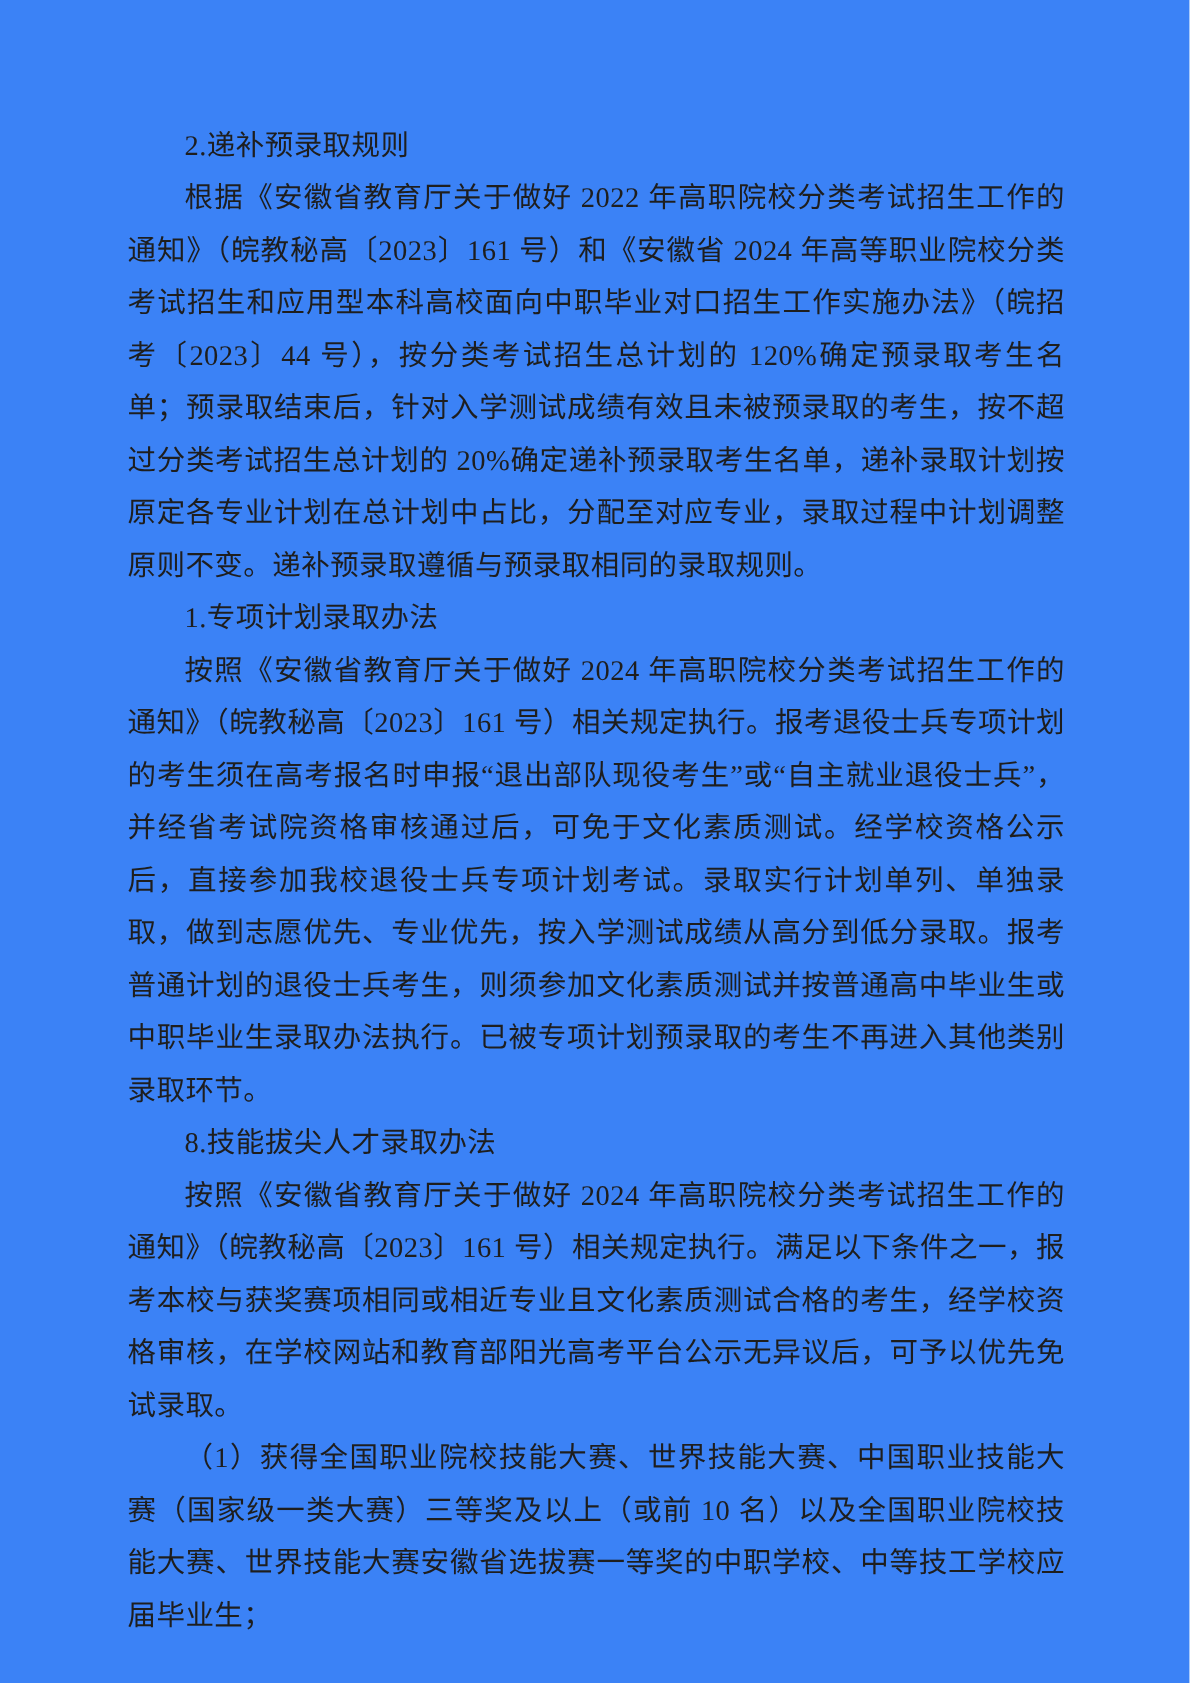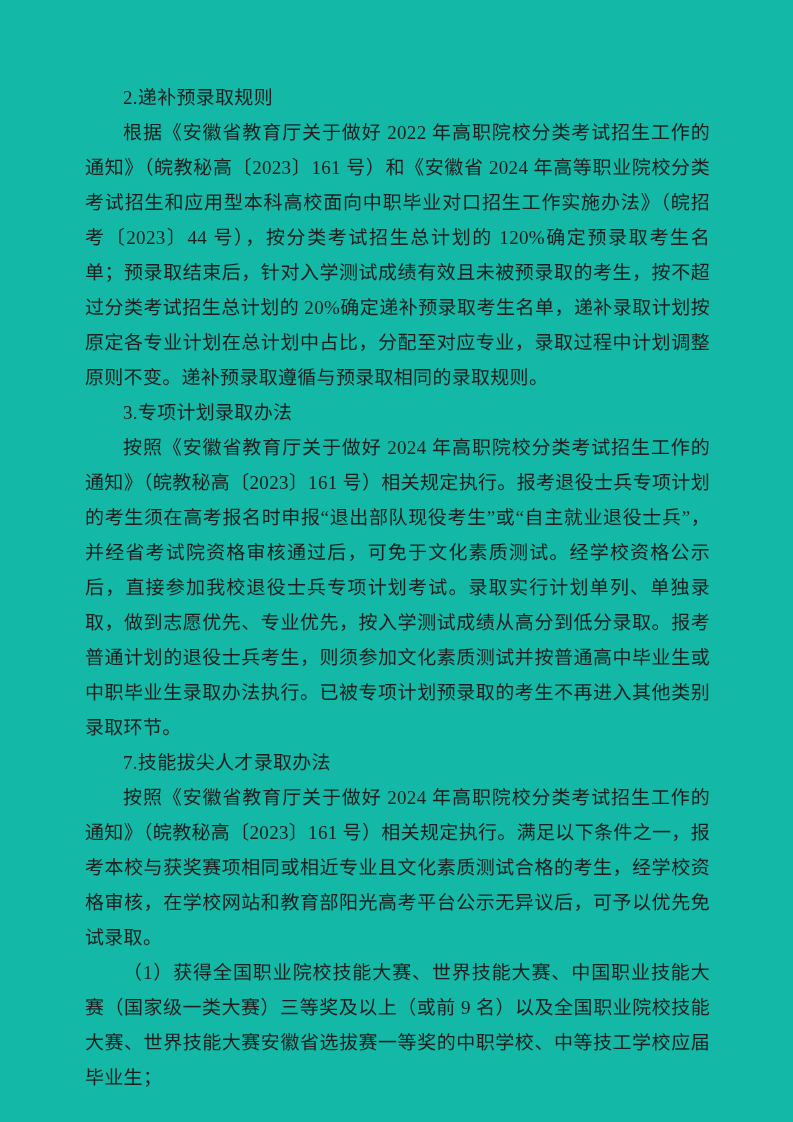--- a/index.html
+++ b/index.html
@@ -12,7 +12,7 @@
     width: 793px;
     height: 1122px;
     margin: 0;
-    background: #14b8a6;
+    background: #3b82f6;
     box-sizing: border-box;
     padding: 80px 83px 0 85px;
     overflow: hidden;

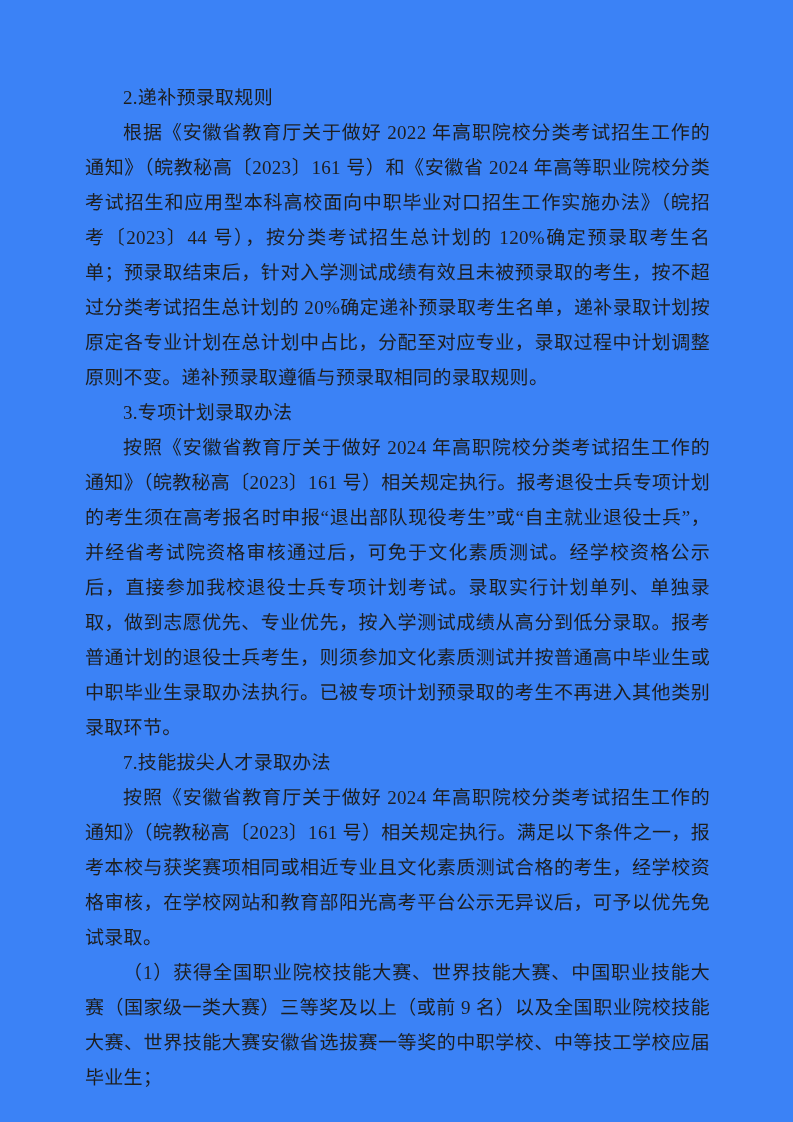--- a/index.html
+++ b/index.html
@@ -39,7 +39,7 @@
 <div class="page">
   <p class="para numbered-heading">2.递补预录取规则</p>
   <p class="para">根据《安徽省教育厅关于做好 2022 年高职院校分类考试招生工作的通知》（皖教秘高〔2023〕161 号）和《安徽省 2024 年高等职业院校分类考试招生和应用型本科高校面向中职毕业对口招生工作实施办法》（皖招考〔2023〕44 号），按分类考试招生总计划的 120%确定预录取考生名单；预录取结束后，针对入学测试成绩有效且未被预录取的考生，按不超过分类考试招生总计划的 20%确定递补预录取考生名单，递补录取计划按原定各专业计划在总计划中占比，分配至对应专业，录取过程中计划调整原则不变。递补预录取遵循与预录取相同的录取规则。</p>
-  <p class="para numbered-heading">3.专项计划录取办法</p>
+  <p class="para numbered-heading">1.专项计划录取办法</p>
   <p class="para">按照《安徽省教育厅关于做好 2024 年高职院校分类考试招生工作的通知》（皖教秘高〔2023〕161 号）相关规定执行。报考退役士兵专项计划的考生须在高考报名时申报“退出部队现役考生”或“自主就业退役士兵”，并经省考试院资格审核通过后，可免于文化素质测试。经学校资格公示后，直接参加我校退役士兵专项计划考试。录取实行计划单列、单独录取，做到志愿优先、专业优先，按入学测试成绩从高分到低分录取。报考普通计划的退役士兵考生，则须参加文化素质测试并按普通高中毕业生或中职毕业生录取办法执行。已被专项计划预录取的考生不再进入其他类别录取环节。</p>
   <p class="para numbered-heading">7.技能拔尖人才录取办法</p>
   <p class="para">按照《安徽省教育厅关于做好 2024 年高职院校分类考试招生工作的通知》（皖教秘高〔2023〕161 号）相关规定执行。满足以下条件之一，报考本校与获奖赛项相同或相近专业且文化素质测试合格的考生，经学校资格审核，在学校网站和教育部阳光高考平台公示无异议后，可予以优先免试录取。</p>

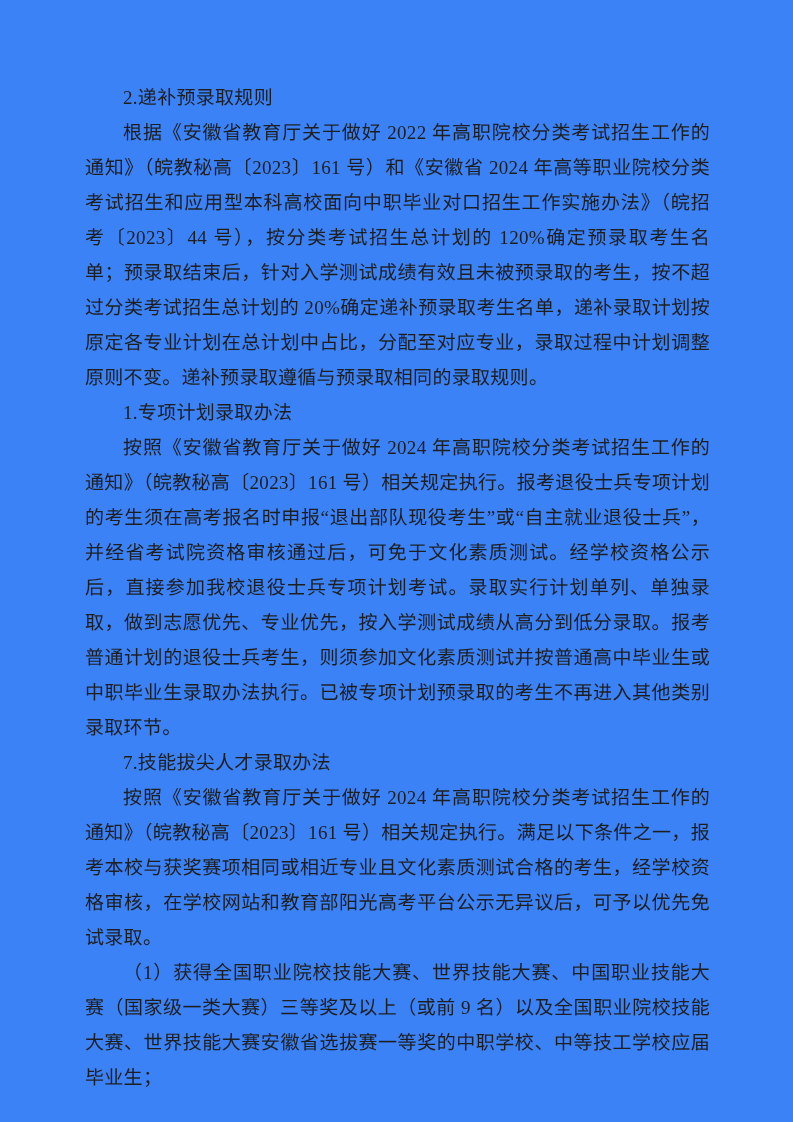--- a/index.html
+++ b/index.html
@@ -41,7 +41,7 @@
   <p class="para">根据《安徽省教育厅关于做好 2022 年高职院校分类考试招生工作的通知》（皖教秘高〔2023〕161 号）和《安徽省 2024 年高等职业院校分类考试招生和应用型本科高校面向中职毕业对口招生工作实施办法》（皖招考〔2023〕44 号），按分类考试招生总计划的 120%确定预录取考生名单；预录取结束后，针对入学测试成绩有效且未被预录取的考生，按不超过分类考试招生总计划的 20%确定递补预录取考生名单，递补录取计划按原定各专业计划在总计划中占比，分配至对应专业，录取过程中计划调整原则不变。递补预录取遵循与预录取相同的录取规则。</p>
   <p class="para numbered-heading">1.专项计划录取办法</p>
   <p class="para">按照《安徽省教育厅关于做好 2024 年高职院校分类考试招生工作的通知》（皖教秘高〔2023〕161 号）相关规定执行。报考退役士兵专项计划的考生须在高考报名时申报“退出部队现役考生”或“自主就业退役士兵”，并经省考试院资格审核通过后，可免于文化素质测试。经学校资格公示后，直接参加我校退役士兵专项计划考试。录取实行计划单列、单独录取，做到志愿优先、专业优先，按入学测试成绩从高分到低分录取。报考普通计划的退役士兵考生，则须参加文化素质测试并按普通高中毕业生或中职毕业生录取办法执行。已被专项计划预录取的考生不再进入其他类别录取环节。</p>
-  <p class="para numbered-heading">7.技能拔尖人才录取办法</p>
+  <p class="para numbered-heading">8.技能拔尖人才录取办法</p>
   <p class="para">按照《安徽省教育厅关于做好 2024 年高职院校分类考试招生工作的通知》（皖教秘高〔2023〕161 号）相关规定执行。满足以下条件之一，报考本校与获奖赛项相同或相近专业且文化素质测试合格的考生，经学校资格审核，在学校网站和教育部阳光高考平台公示无异议后，可予以优先免试录取。</p>
   <p class="para">（1）获得全国职业院校技能大赛、世界技能大赛、中国职业技能大赛（国家级一类大赛）三等奖及以上（或前 9 名）以及全国职业院校技能大赛、世界技能大赛安徽省选拔赛一等奖的中职学校、中等技工学校应届毕业生；</p>
 </div>

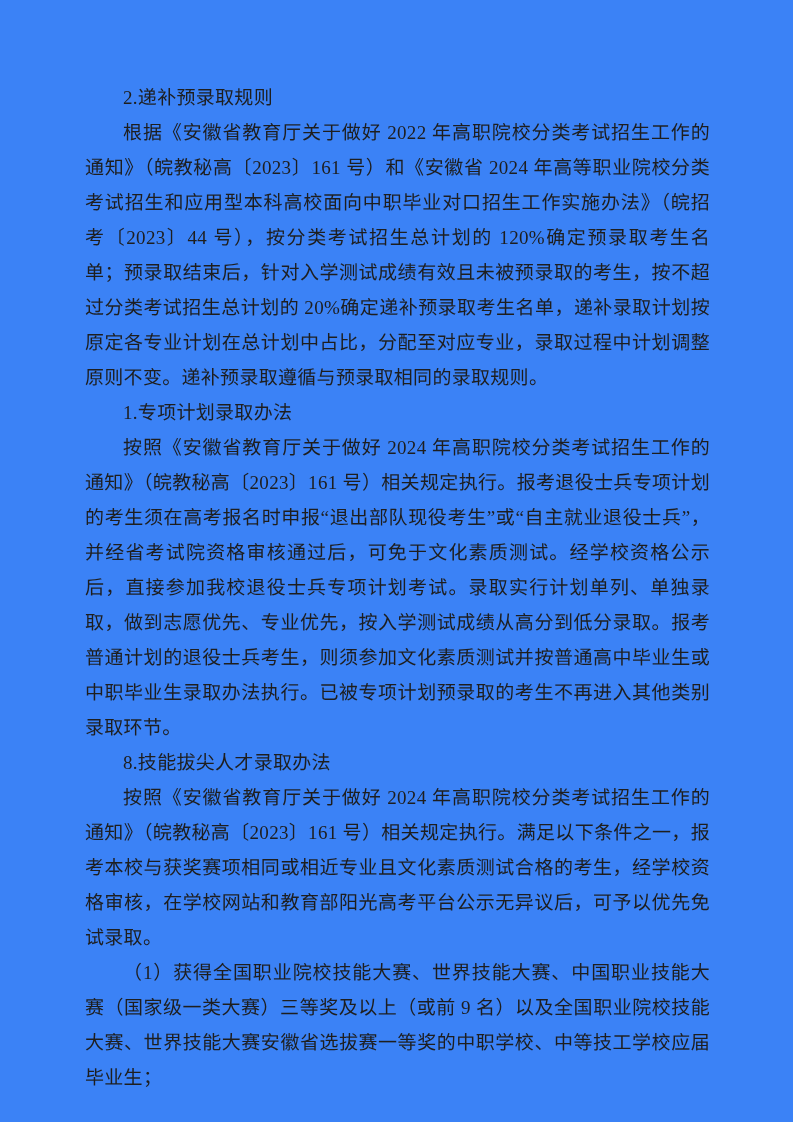--- a/index.html
+++ b/index.html
@@ -43,7 +43,7 @@
   <p class="para">按照《安徽省教育厅关于做好 2024 年高职院校分类考试招生工作的通知》（皖教秘高〔2023〕161 号）相关规定执行。报考退役士兵专项计划的考生须在高考报名时申报“退出部队现役考生”或“自主就业退役士兵”，并经省考试院资格审核通过后，可免于文化素质测试。经学校资格公示后，直接参加我校退役士兵专项计划考试。录取实行计划单列、单独录取，做到志愿优先、专业优先，按入学测试成绩从高分到低分录取。报考普通计划的退役士兵考生，则须参加文化素质测试并按普通高中毕业生或中职毕业生录取办法执行。已被专项计划预录取的考生不再进入其他类别录取环节。</p>
   <p class="para numbered-heading">8.技能拔尖人才录取办法</p>
   <p class="para">按照《安徽省教育厅关于做好 2024 年高职院校分类考试招生工作的通知》（皖教秘高〔2023〕161 号）相关规定执行。满足以下条件之一，报考本校与获奖赛项相同或相近专业且文化素质测试合格的考生，经学校资格审核，在学校网站和教育部阳光高考平台公示无异议后，可予以优先免试录取。</p>
-  <p class="para">（1）获得全国职业院校技能大赛、世界技能大赛、中国职业技能大赛（国家级一类大赛）三等奖及以上（或前 9 名）以及全国职业院校技能大赛、世界技能大赛安徽省选拔赛一等奖的中职学校、中等技工学校应届毕业生；</p>
+  <p class="para">（1）获得全国职业院校技能大赛、世界技能大赛、中国职业技能大赛（国家级一类大赛）三等奖及以上（或前 10 名）以及全国职业院校技能大赛、世界技能大赛安徽省选拔赛一等奖的中职学校、中等技工学校应届毕业生；</p>
 </div>
 
 </body></html>

